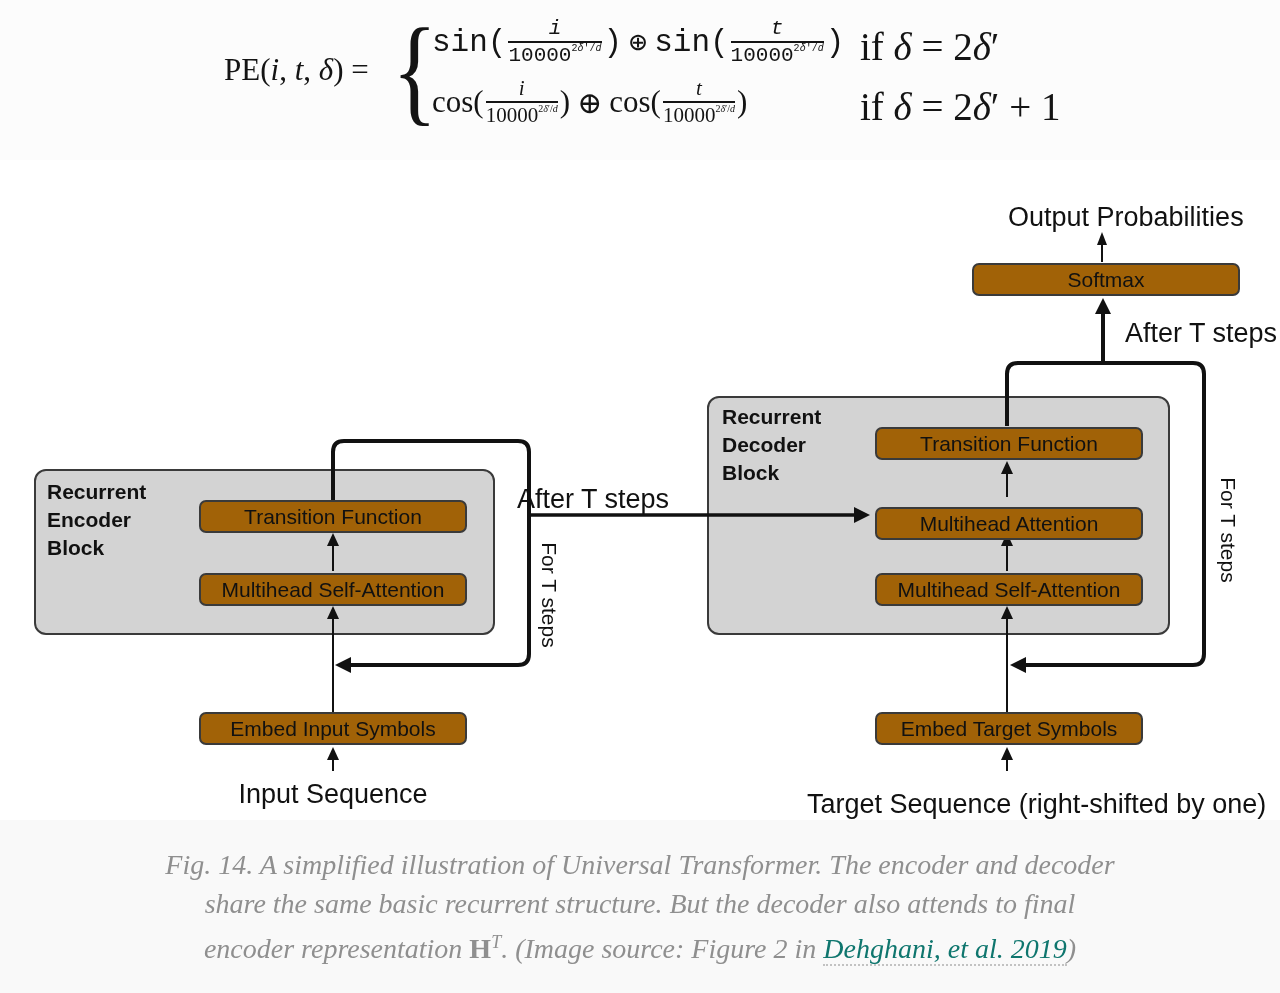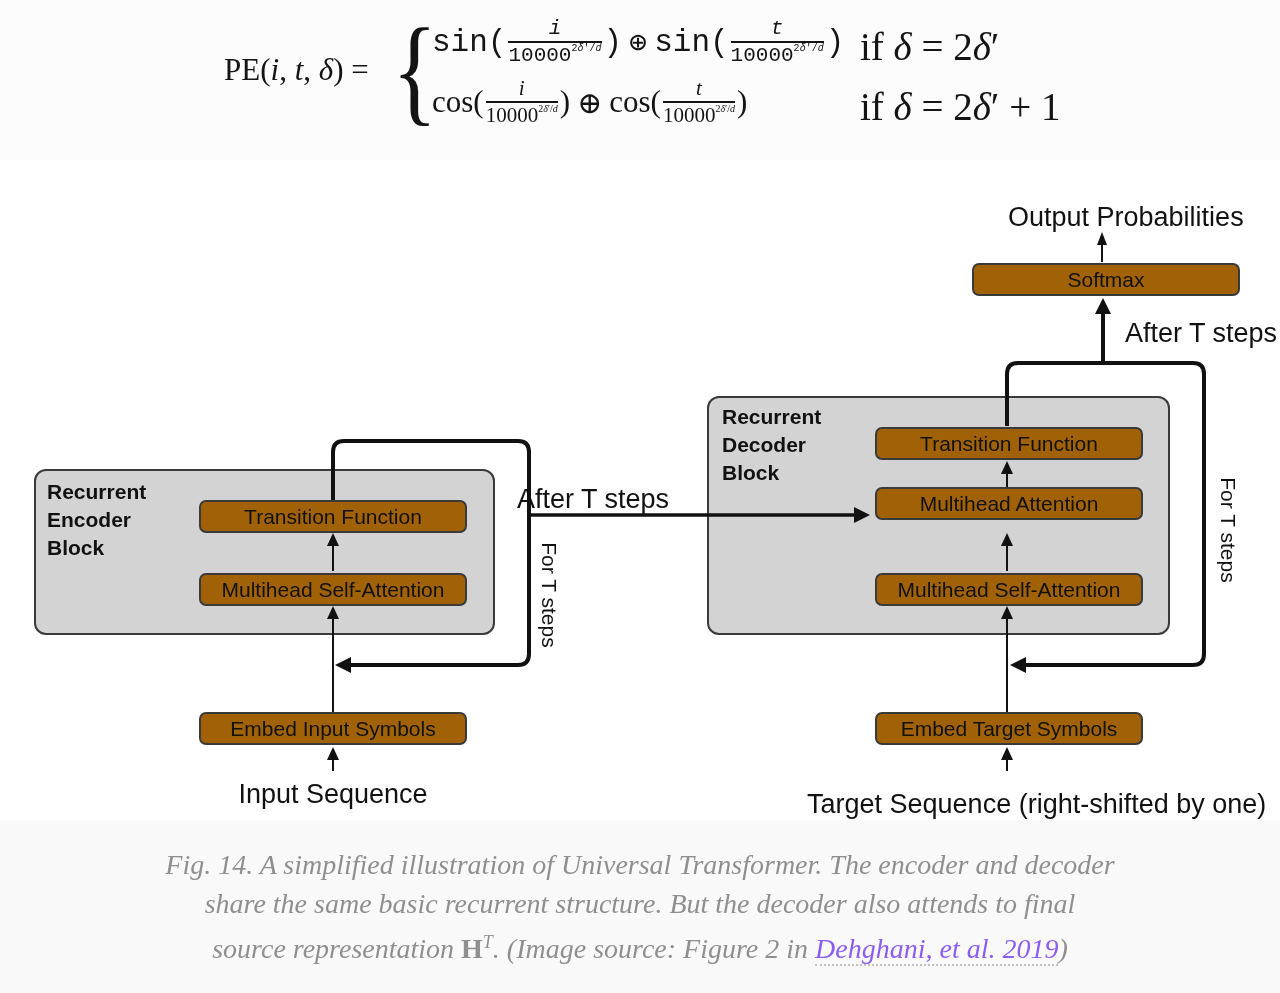--- a/index.html
+++ b/index.html
@@ -117,7 +117,7 @@
   <div class="wbox" style="left:199px;top:712px;">Embed Input Symbols</div>
 
   <div class="wbox" style="left:875px;top:427px;">Transition Function</div>
-  <div class="wbox" style="left:875px;top:487px;">Multihead Attention</div>
+  <div class="wbox" style="left:875px;top:507px;">Multihead Attention</div>
   <div class="wbox" style="left:875px;top:573px;">Multihead Self-Attention</div>
   <div class="wbox" style="left:875px;top:712px;">Embed Target Symbols</div>
   <div class="wbox" style="left:972px;top:263px;">Softmax</div>

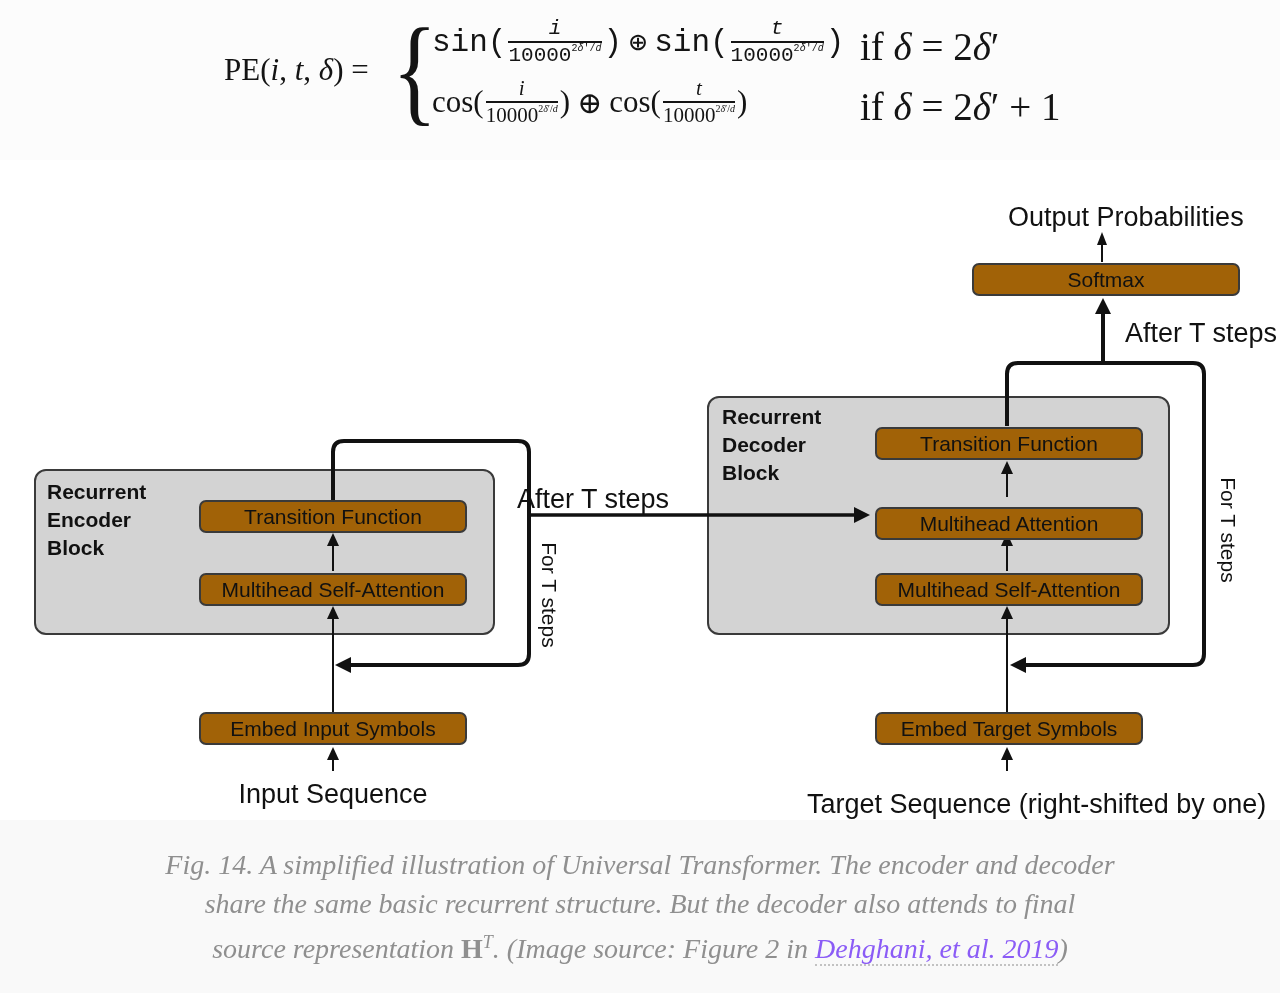--- a/index.html
+++ b/index.html
@@ -133,7 +133,7 @@
   <div class="caption">
     <div>Fig. 14. A simplified illustration of Universal Transformer. The encoder and decoder</div>
     <div>share the same basic recurrent structure. But the decoder also attends to final</div>
-    <div><span>source representation </span><span class="hsym">H</span><sup>T</sup><span>. (Image source: Figure 2 in </span><a>Dehghani, et al. 2019</a><span>)</span></div>
+    <div><span>encoder representation </span><span class="hsym">H</span><sup>T</sup><span>. (Image source: Figure 2 in </span><a>Dehghani, et al. 2019</a><span>)</span></div>
   </div>
 
 </div>

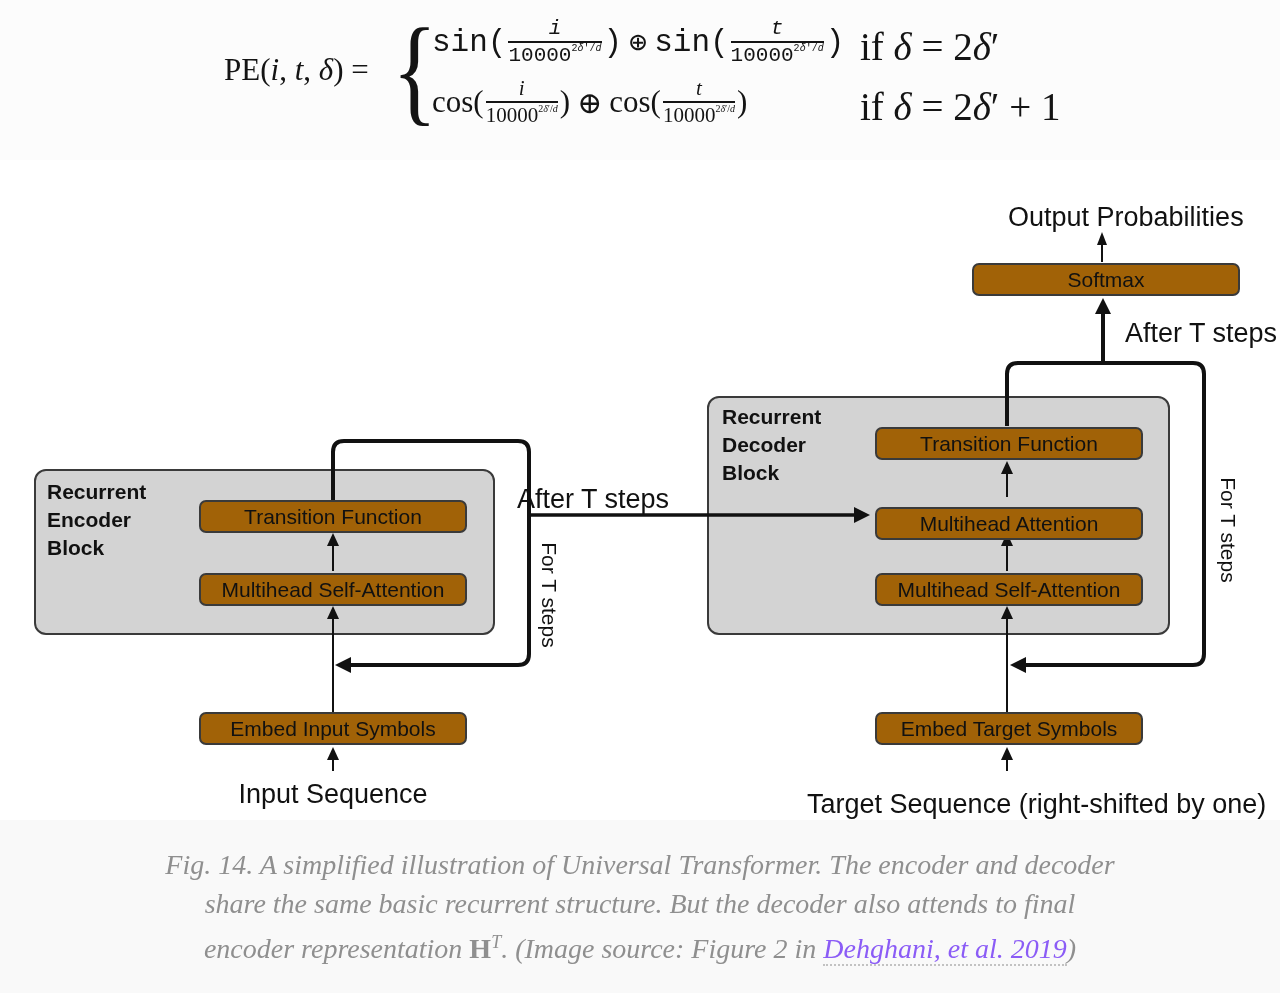--- a/index.html
+++ b/index.html
@@ -42,7 +42,7 @@
            font-size:28px;line-height:39px;color:#8f8f8f;}
   .caption .hsym{font-weight:bold;font-style:normal;}
   .caption sup{font-size:18px;}
-  .caption a{color:#8b5cf6;text-decoration:none;border-bottom:2px dotted #c2c2c2;cursor:pointer;}
+  .caption a{color:#0f766e;text-decoration:none;border-bottom:2px dotted #c2c2c2;cursor:pointer;}
 </style>
 </head>
 <body>

